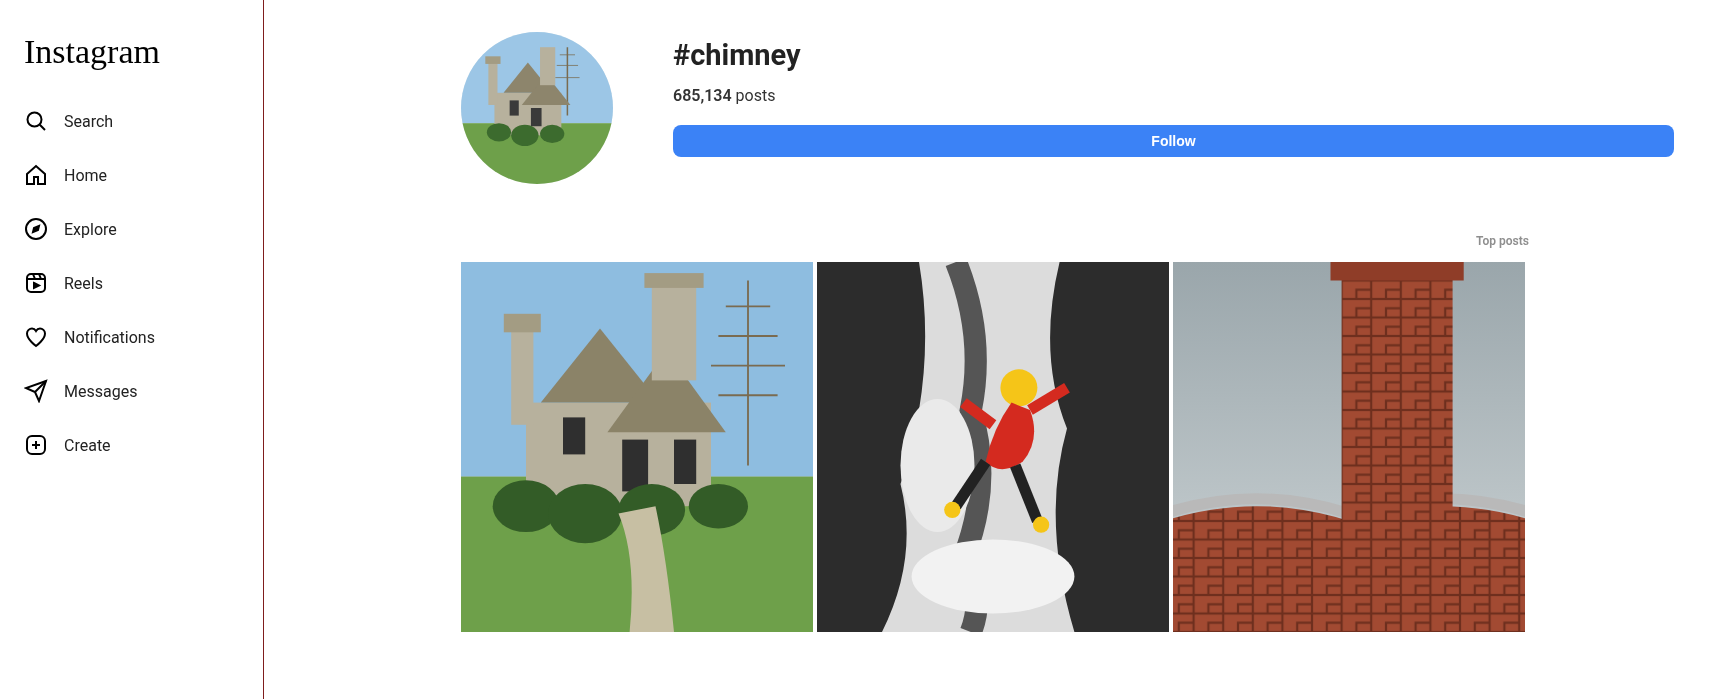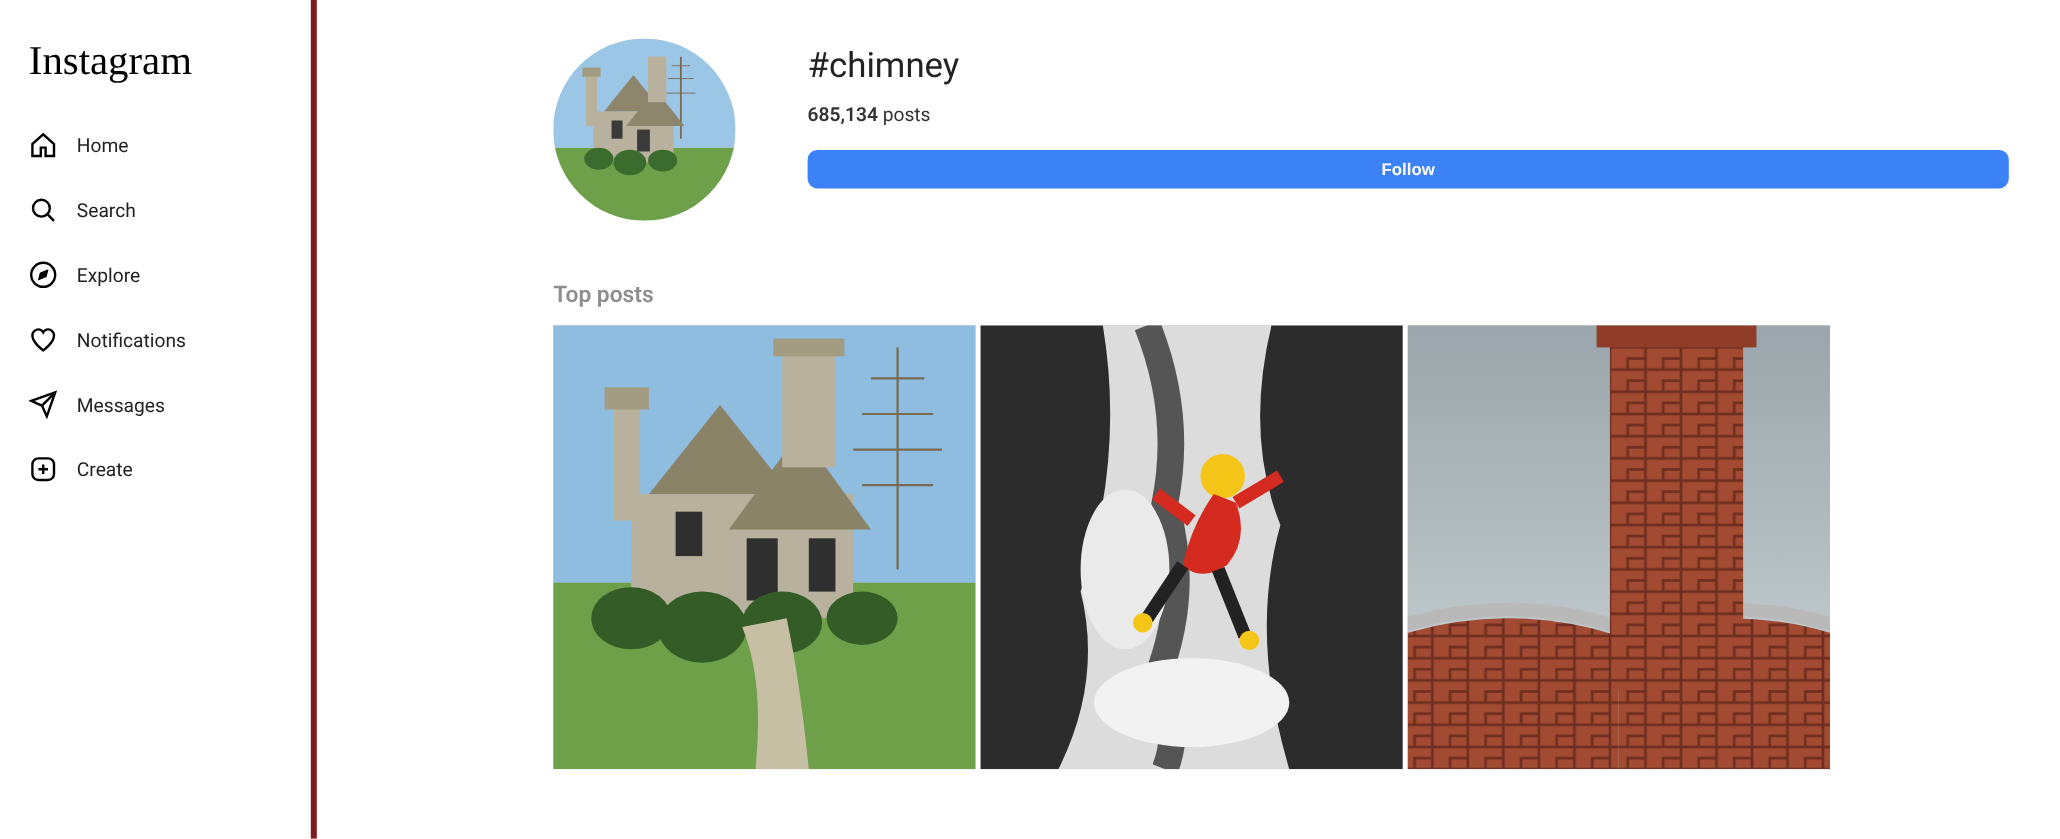--- a/index.html
+++ b/index.html
@@ -19,7 +19,7 @@
     top: 0;
     width: 264px;
     height: 699px;
-    border-right: 5px solid #7f1d1d;
+    border-right: 1px solid #7f1d1d;
     padding: 8px 12px 20px 12px;
   }
   .logo {

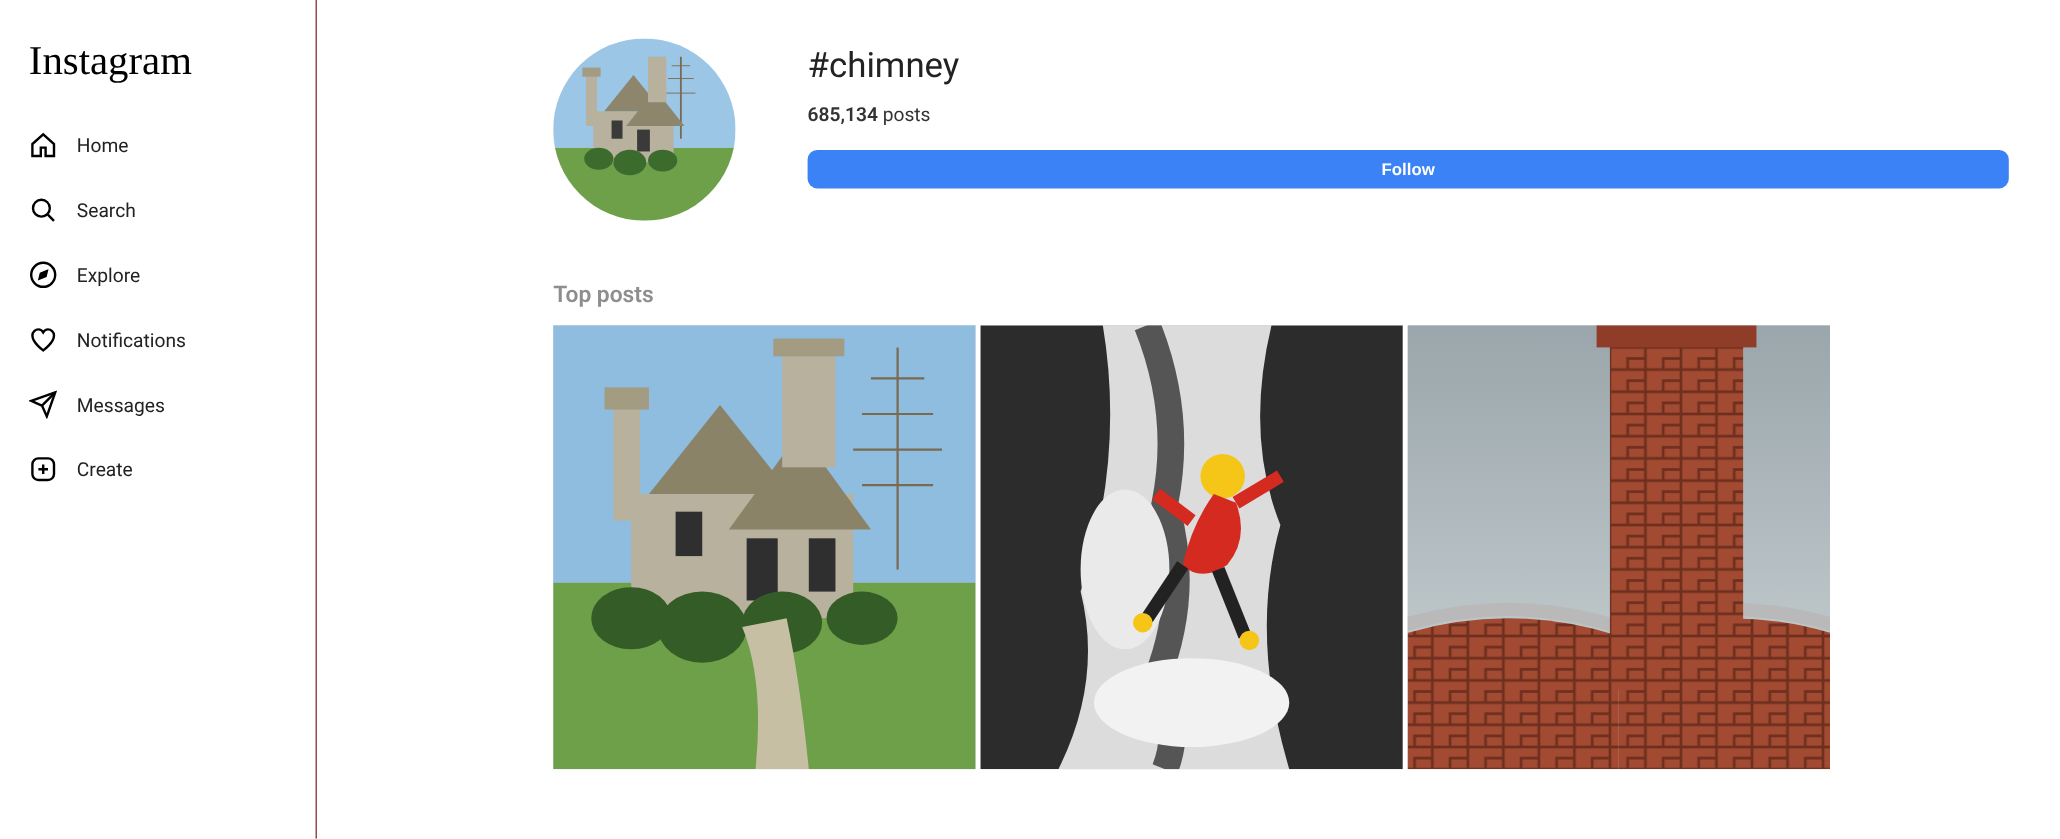--- a/index.html
+++ b/index.html
@@ -59,7 +59,7 @@
   }
   .avatar svg { width: 100%; height: 100%; display: block; }
   .hdr-right { flex: 1; padding-top: 6px; }
-  .tag-title { font-size: 29px; font-weight: 400; color: #222; }
+  .tag-title { font-size: 29px; font-weight: 700; color: #222; }
   .posts-count { margin-top: 14px; font-size: 16px; color: #333; }
   .posts-count b { font-weight: 600; }
   .follow-btn {

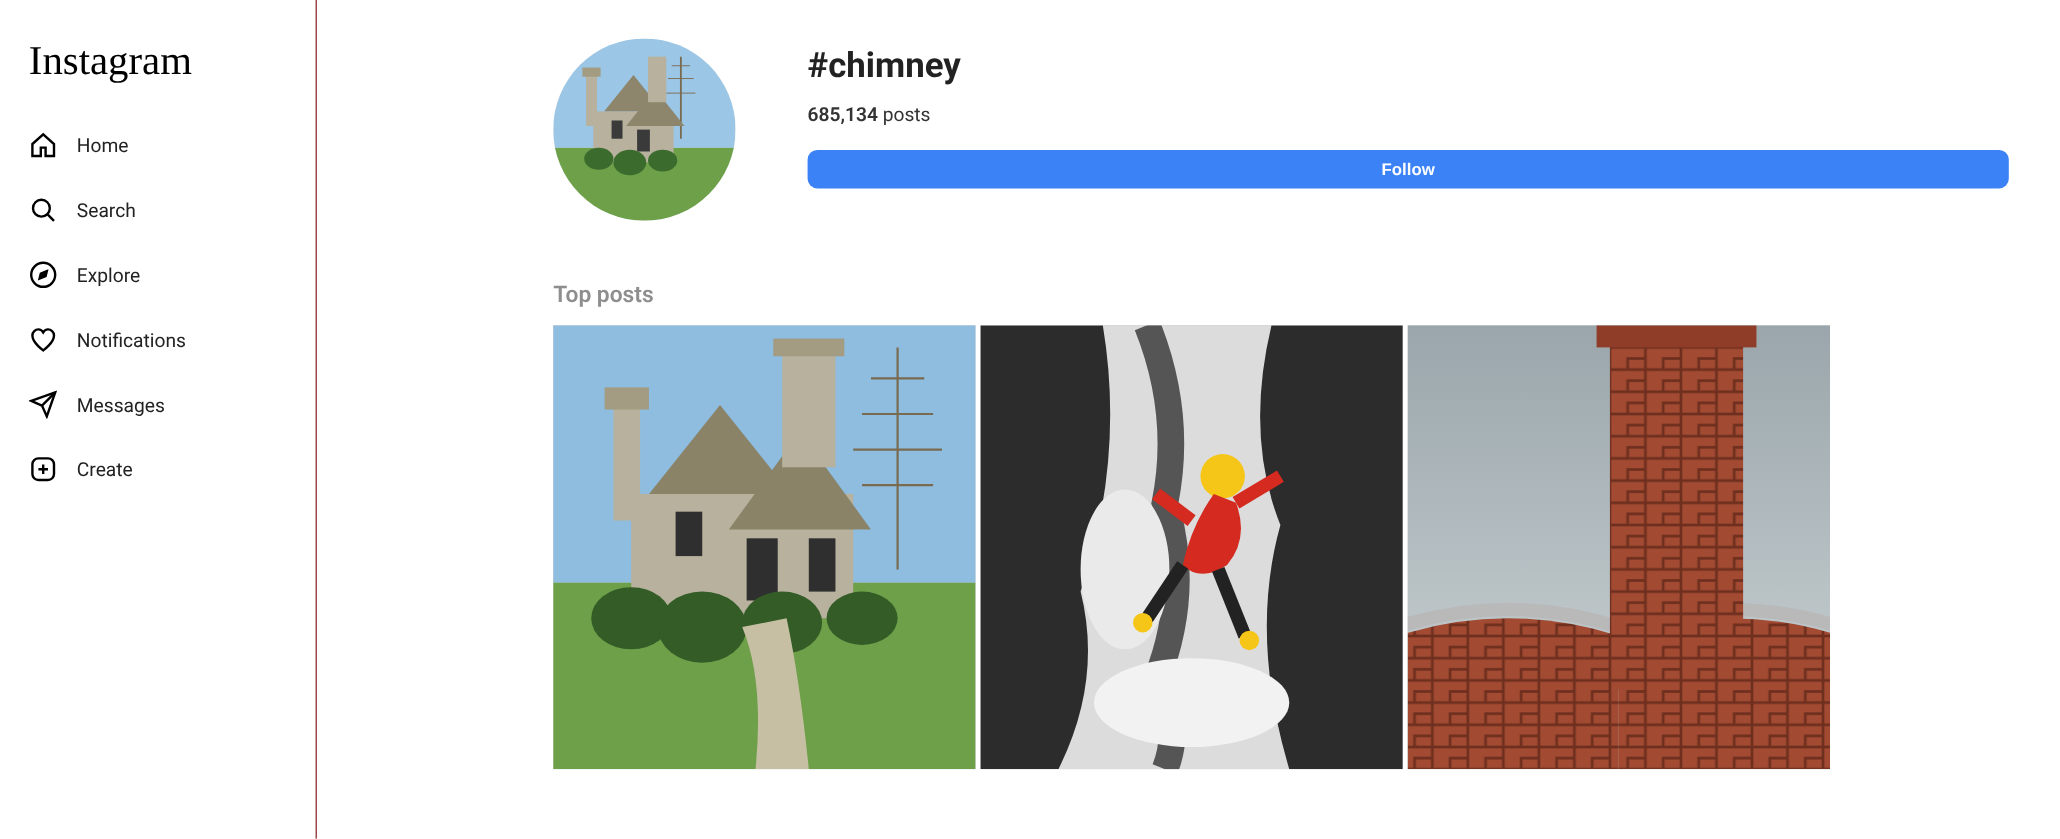--- a/index.html
+++ b/index.html
@@ -90,20 +90,20 @@
     <div class="nav-item">
       <span class="nav-icon">
         <svg viewBox="0 0 24 24" fill="none" stroke="#000" stroke-width="2">
-            <path d="M3 11 L12 3 L21 11 V21 H14 V14 H10 V21 H3 Z"></path>
-          </svg>
-      </span>
-      <span class="nav-label">Home</span>
-    </div>
-
-    <div class="nav-item">
-      <span class="nav-icon">
-        <svg viewBox="0 0 24 24" fill="none" stroke="#000" stroke-width="2">
             <circle cx="10.5" cy="10.5" r="7"></circle>
             <path d="M21 21 L15.8 15.8"></path>
           </svg>
       </span>
       <span class="nav-label">Search</span>
+    </div>
+
+    <div class="nav-item">
+      <span class="nav-icon">
+        <svg viewBox="0 0 24 24" fill="none" stroke="#000" stroke-width="2">
+            <path d="M3 11 L12 3 L21 11 V21 H14 V14 H10 V21 H3 Z"></path>
+          </svg>
+      </span>
+      <span class="nav-label">Home</span>
     </div>
 
     <div class="nav-item">

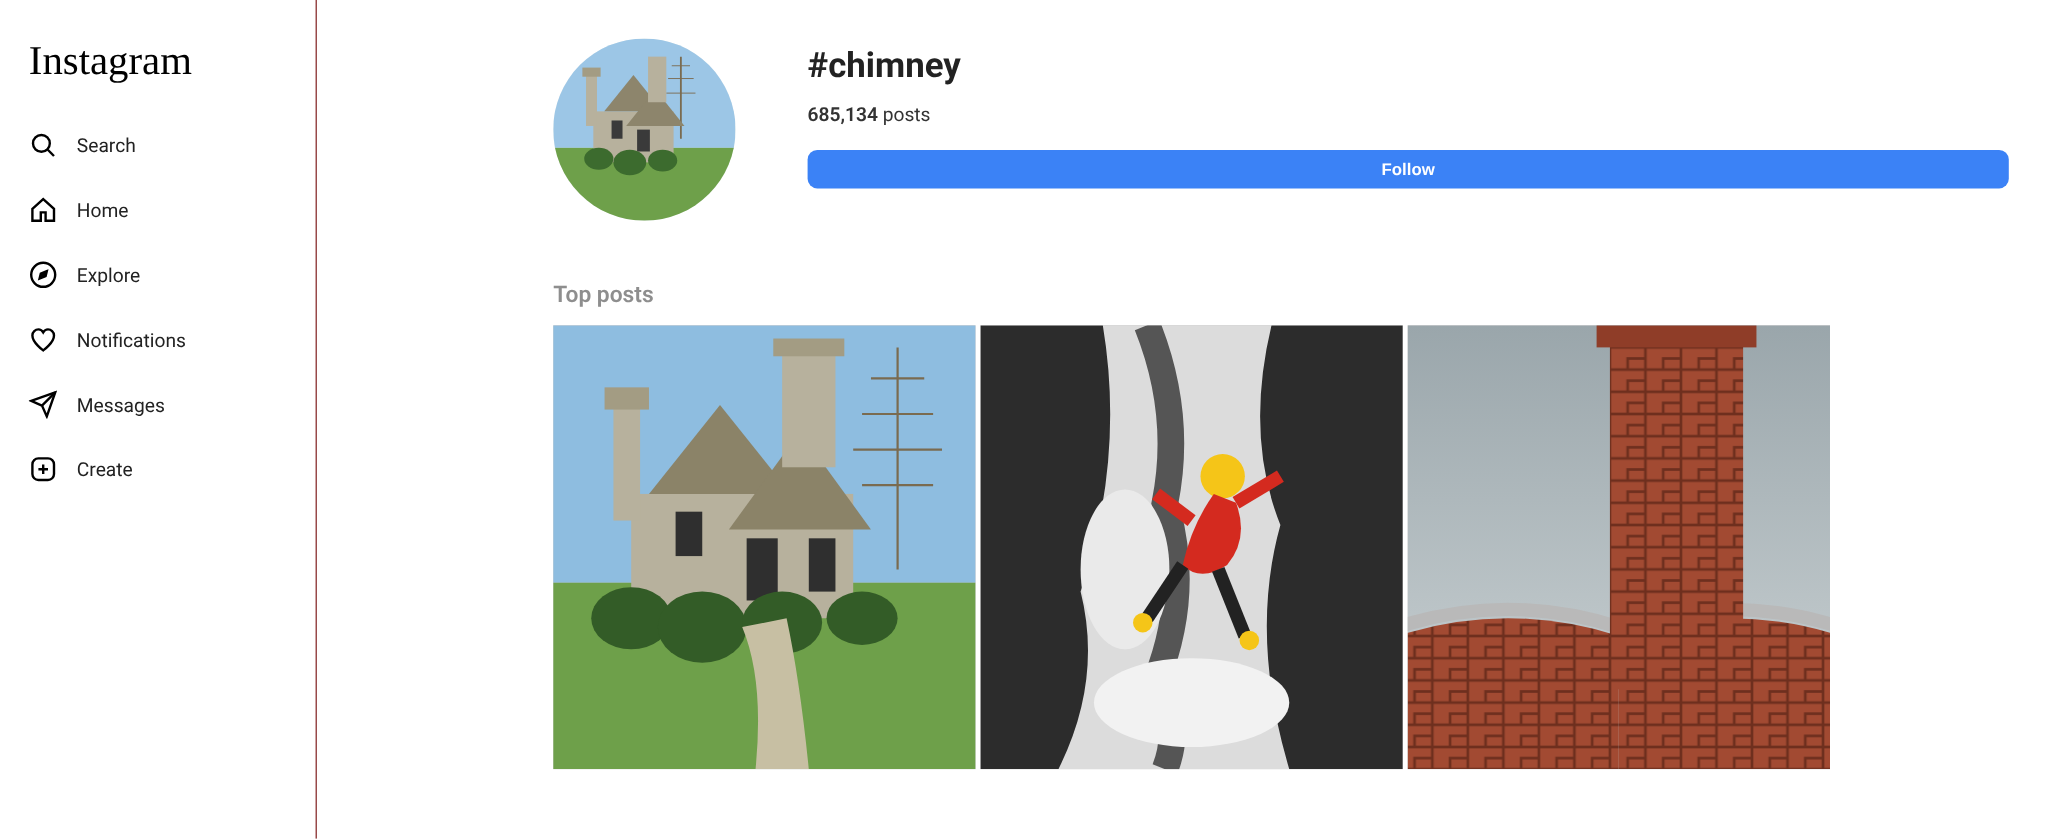--- a/index.html
+++ b/index.html
@@ -75,7 +75,7 @@
     padding: 8px 0;
     cursor: pointer;
   }
-  .section-label { font-size: 19px; color: #8e8e8e; font-weight: 600; margin-bottom: 14px; }
+  .section-label { font-size: 12px; color: #8e8e8e; font-weight: 600; margin-bottom: 14px; text-align: right; }
   .grid { display: flex; gap: 4px; }
   .tile { width: 352px; height: 370px; position: relative; overflow: hidden; background: #ccc; cursor: pointer; }
   .tile svg { width: 100%; height: 100%; display: block; }

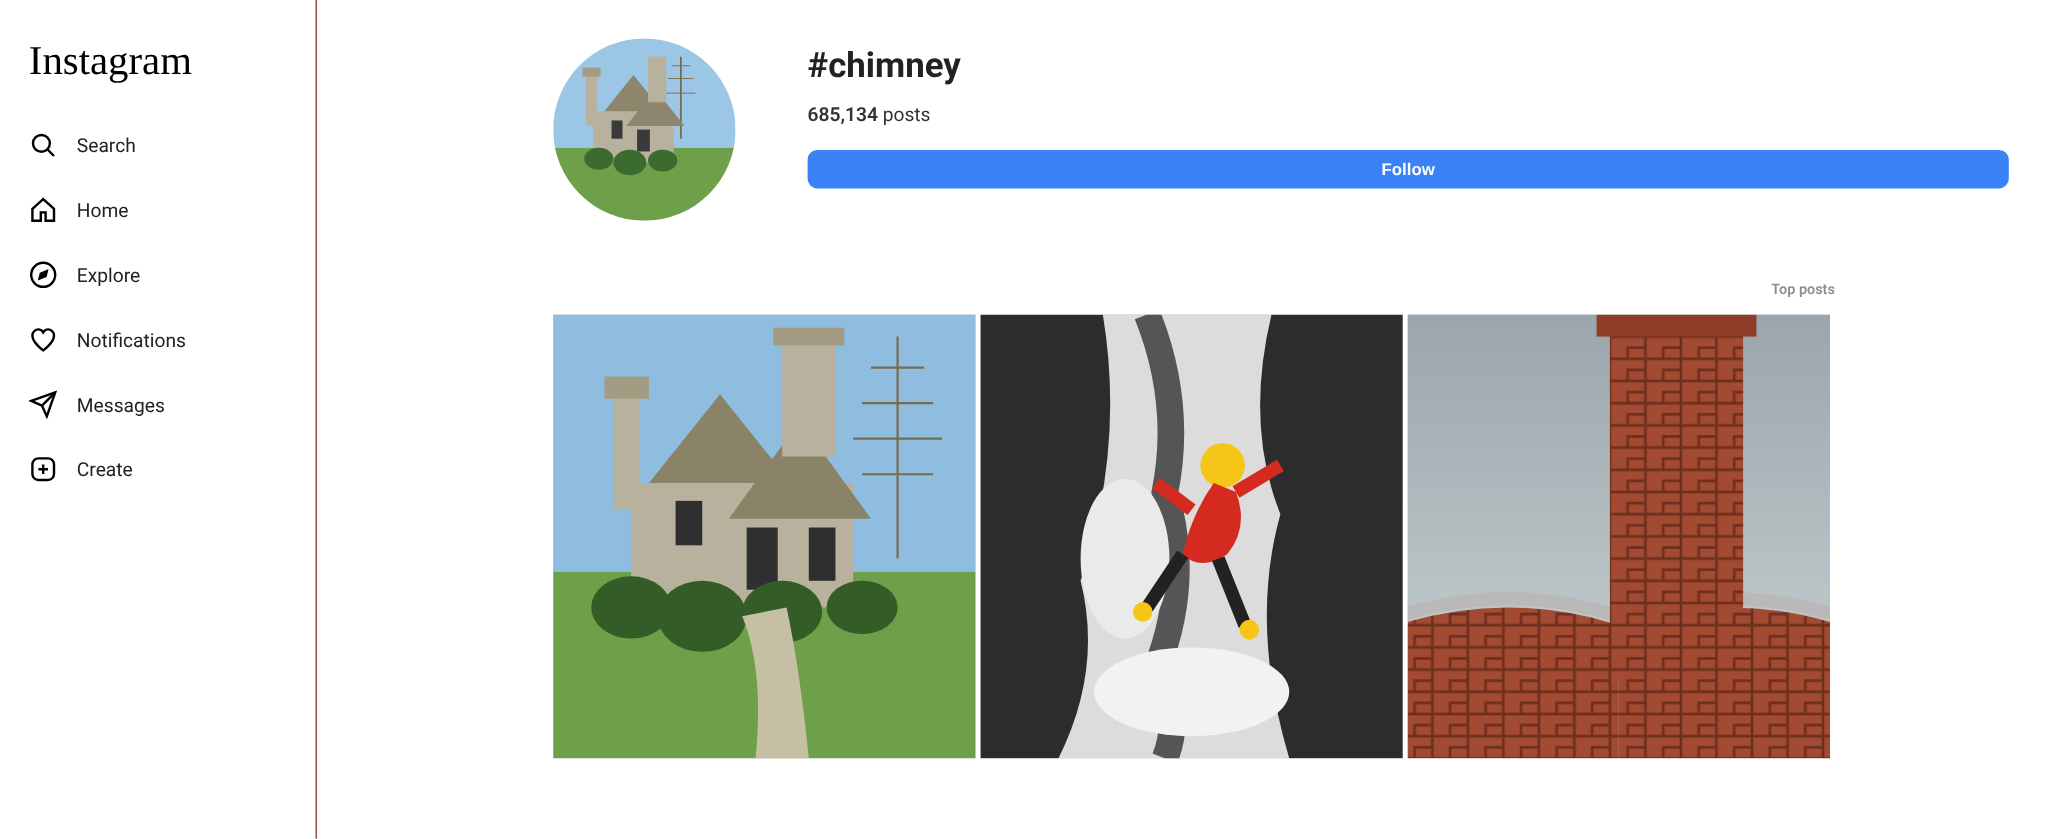--- a/index.html
+++ b/index.html
@@ -116,6 +116,16 @@
       <span class="nav-label">Explore</span>
     </div>
 
+    <div class="nav-item">
+      <span class="nav-icon">
+        <svg viewBox="0 0 24 24" fill="none" stroke="#000" stroke-width="2">
+            <rect x="3" y="3" width="18" height="18" rx="4"></rect>
+            <path d="M3 8 H21 M9 3 L11 8 M15 3 L17 8"></path>
+            <path d="M10 12 L15 14.5 L10 17 Z" fill="#000"></path>
+          </svg>
+      </span>
+      <span class="nav-label">Reels</span>
+    </div>
 
     <div class="nav-item">
       <span class="nav-icon">

